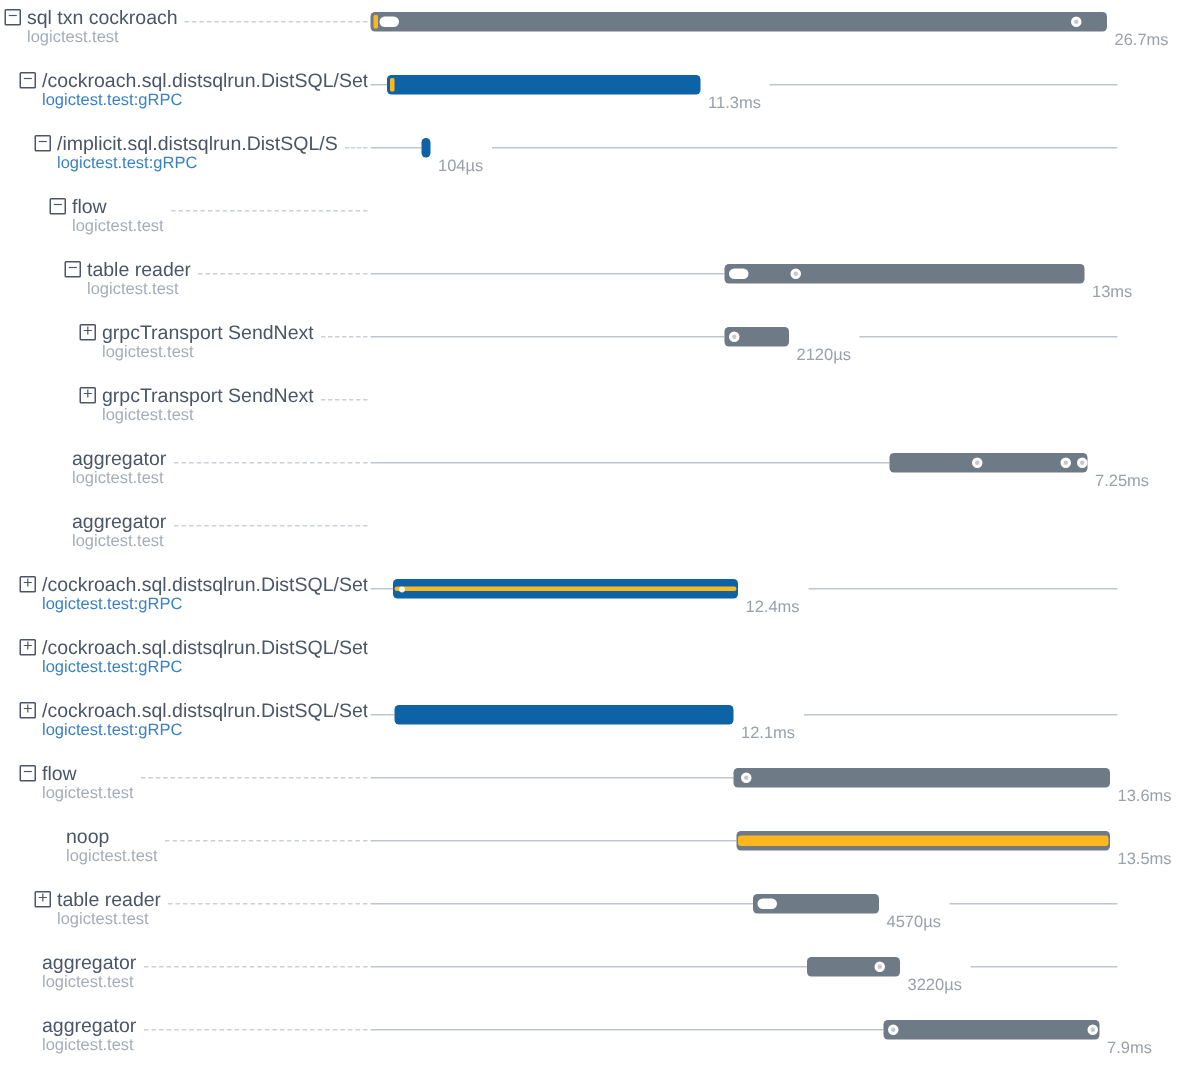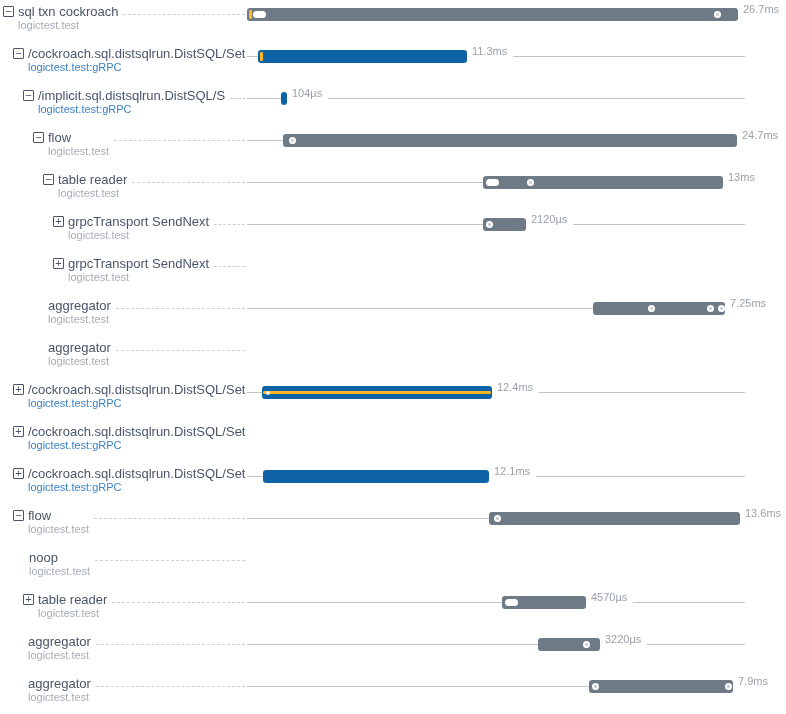--- a/index.html
+++ b/index.html
@@ -35,7 +35,7 @@
   .marker.dot{top:3px;width:7px;height:7px;border-radius:50%;background:#c3c9d0;border:2px solid #fff;box-sizing:border-box;}
   .marker.pill{top:3px;width:13px;height:7px;border-radius:4px;background:#fff;}
   .marker.dot-small{top:5px;width:4px;height:4px;border-radius:50%;background:#fff;opacity:.9;}
-  .duration{flex:none;font-size:11px;line-height:12px;color:var(--duration);margin:1px 0 0 5px;white-space:nowrap;text-align:center;}
+  .duration{flex:none;font-size:11px;line-height:12px;color:var(--duration);margin:19px 0 0 5px;white-space:nowrap;text-align:center;}
   .rightline{flex:1;height:0;border-top:1px solid var(--solid);margin:12px 41px 0 6px;}
 </style>
 </head>

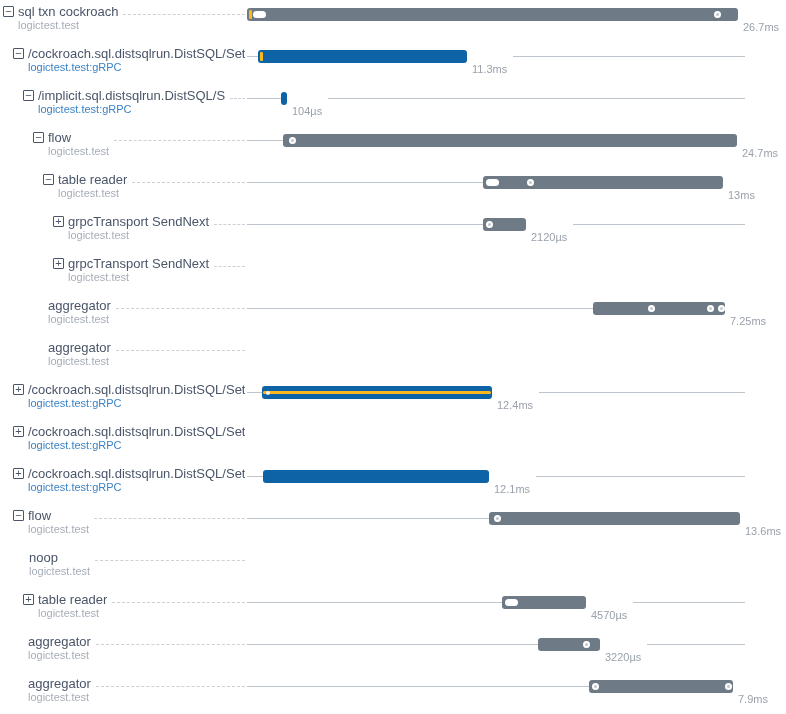--- a/index.html
+++ b/index.html
@@ -117,14 +117,6 @@
       </div>
       <div class="dash"></div>
     </div>
-    <div class="tl">
-      <div class="leftline" style="width: 36px;"></div>
-      <div class="bar gray" style="width: 454px;">
-            <div class="marker dot" style="left: 6px;"></div>
-          </div>
-      <div class="duration">24.7ms</div>
-
-    </div>
   </div>
 
   <div class="row">

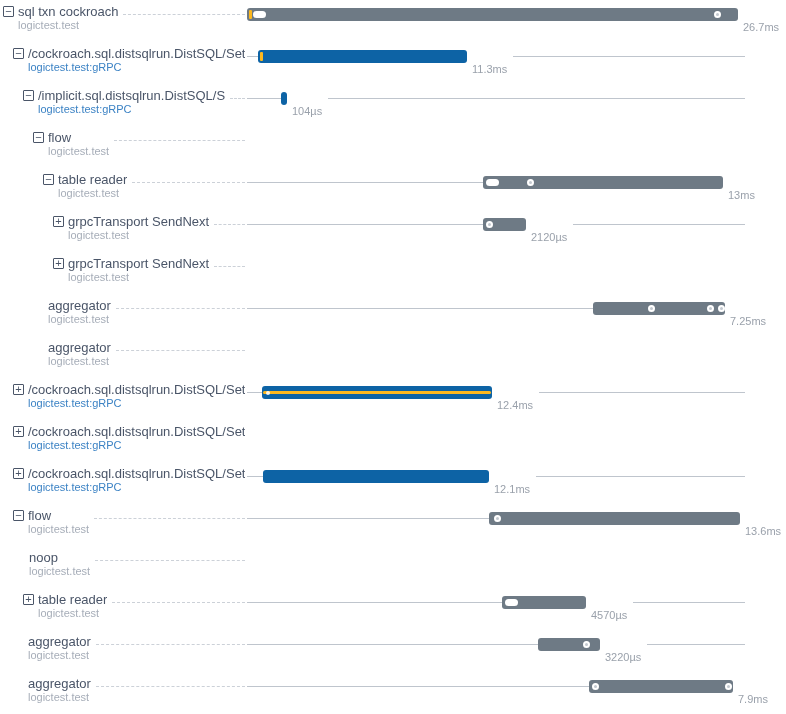--- a/index.html
+++ b/index.html
@@ -288,7 +288,7 @@
 
   <div class="row">
     <div class="left">
-      <div class="label-block" style="padding-left: 29px; justify-content: flex-end;">
+      <div class="label-block" style="padding-left: 44px; justify-content: flex-end;">
 
         <div class="texts">
           <div class="name">noop</div>

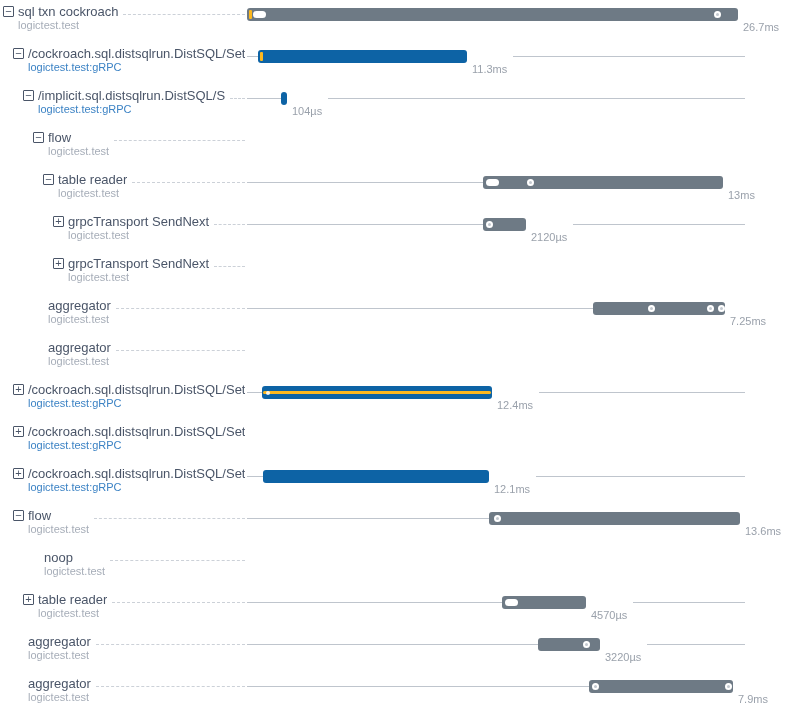--- a/index.html
+++ b/index.html
@@ -297,6 +297,14 @@
       </div>
       <div class="dash"></div>
     </div>
+    <div class="tl">
+      <div class="leftline" style="width: 244px;"></div>
+      <div class="bar gray" style="width: 249px;">
+            <div class="stripe thick"></div>
+          </div>
+      <div class="duration">13.5ms</div>
+
+    </div>
   </div>
 
   <div class="row">

